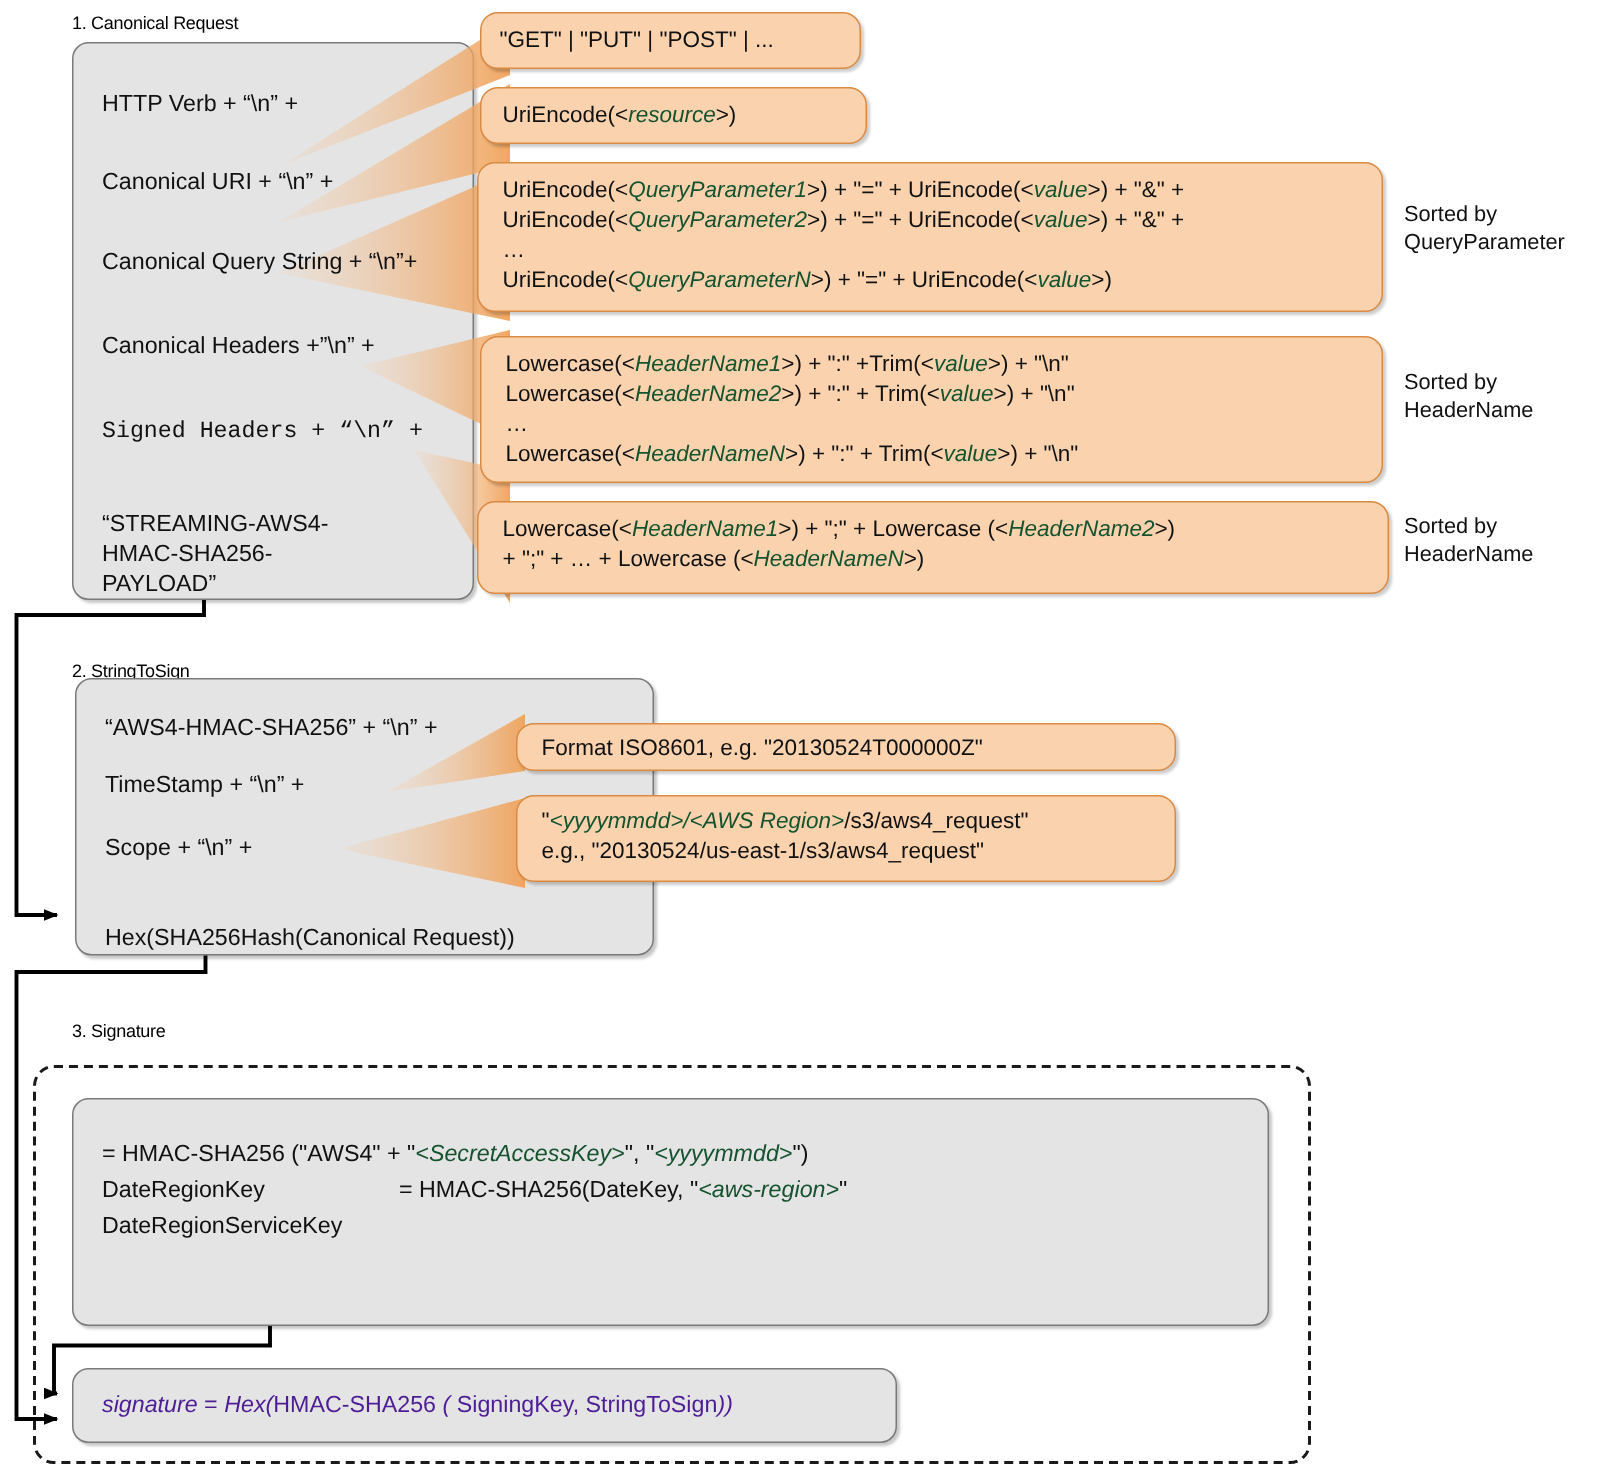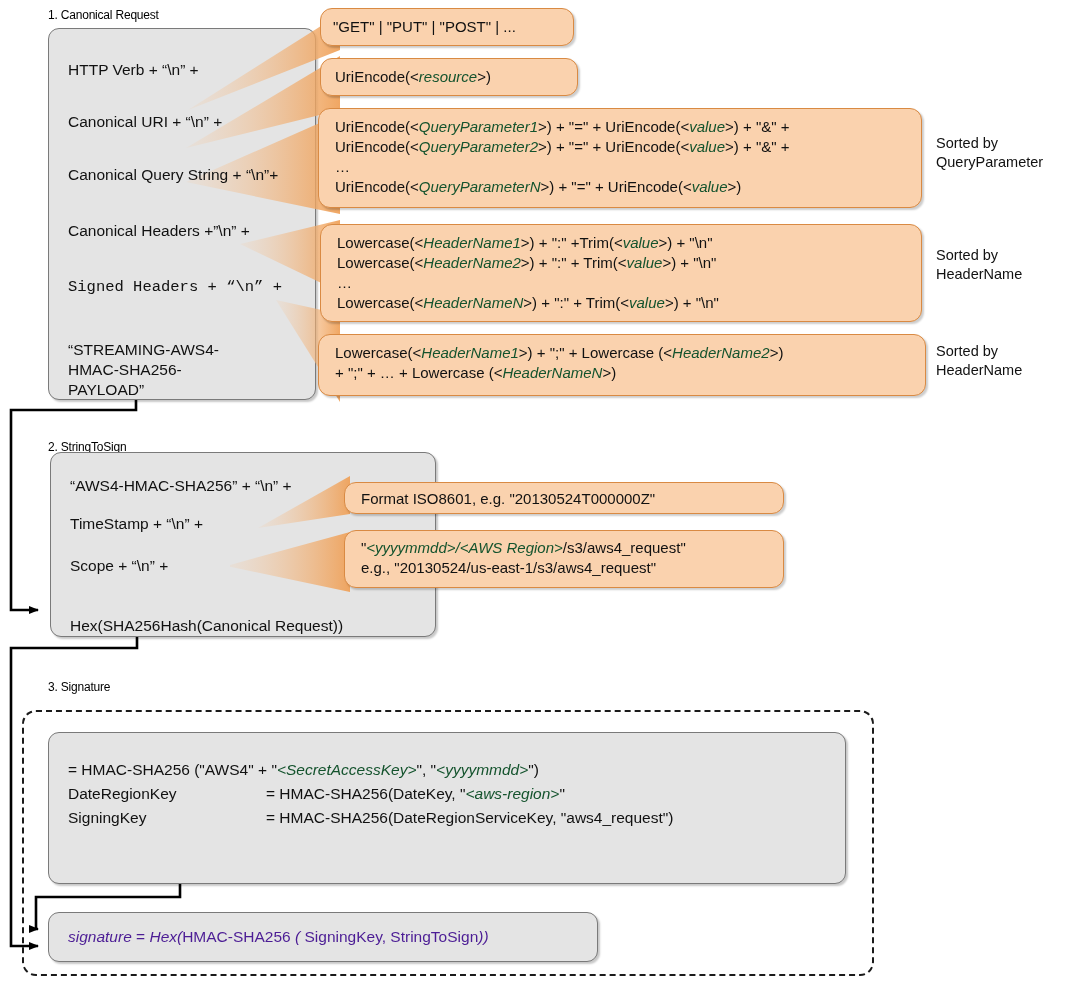--- a/index.html
+++ b/index.html
@@ -178,6 +178,7 @@
         <span class="v"><span>= HMAC-SHA256(DateKey, "</span><span class="rd">&lt;aws-region&gt;</span><span>"</span></span>
       </div>
       <div class="row">
+        <span class="k">DateRegionServiceKey</span>
       </div>
       <div class="row">
         <span class="k">SigningKey</span>

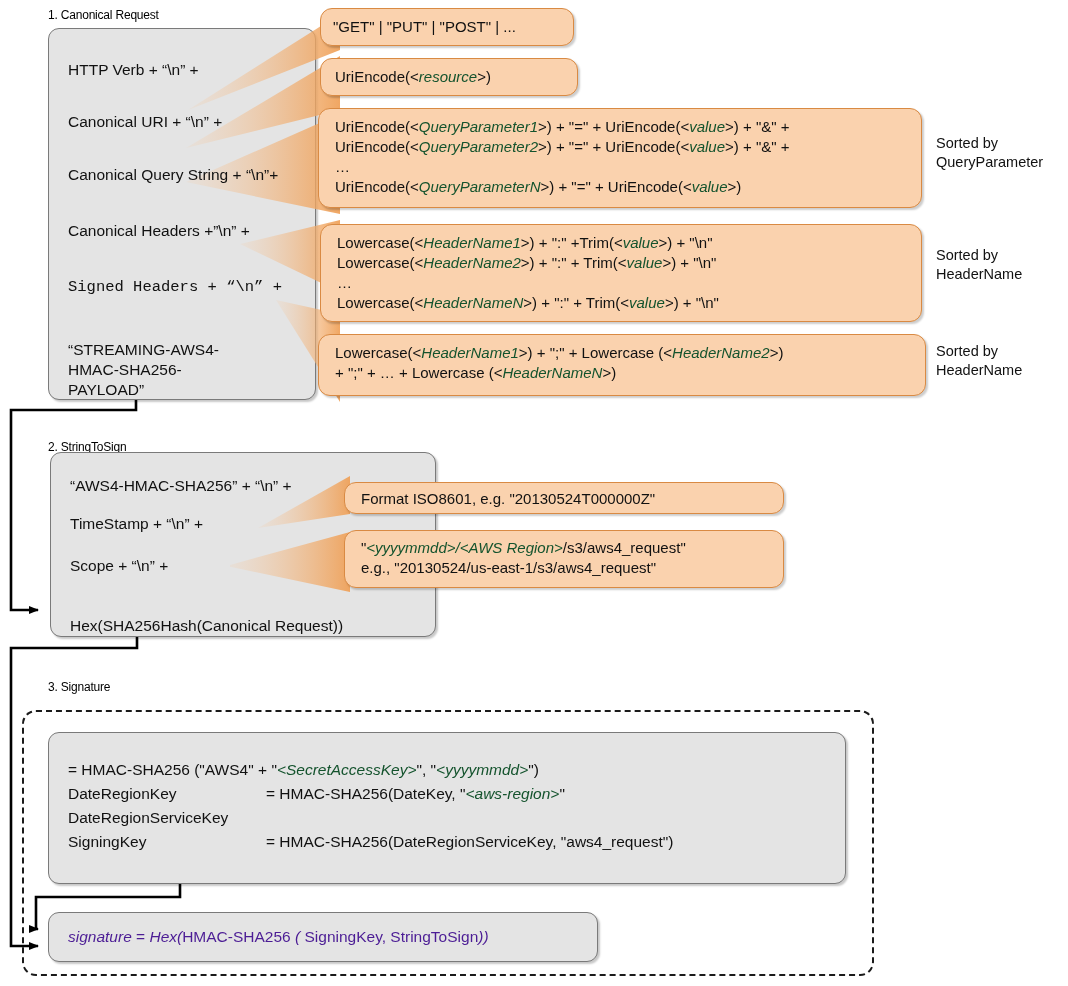--- a/index.html
+++ b/index.html
@@ -180,10 +180,6 @@
       <div class="row">
         <span class="k">DateRegionServiceKey</span>
       </div>
-      <div class="row">
-        <span class="k">SigningKey</span>
-        <span class="v"><span>= HMAC-SHA256(DateRegionServiceKey, "aws4_request")</span></span>
-      </div>
     </div>
 
   <div class="graybox" id="box4" style="left:48px;top:912px;width:550px;height:50px;"></div>

